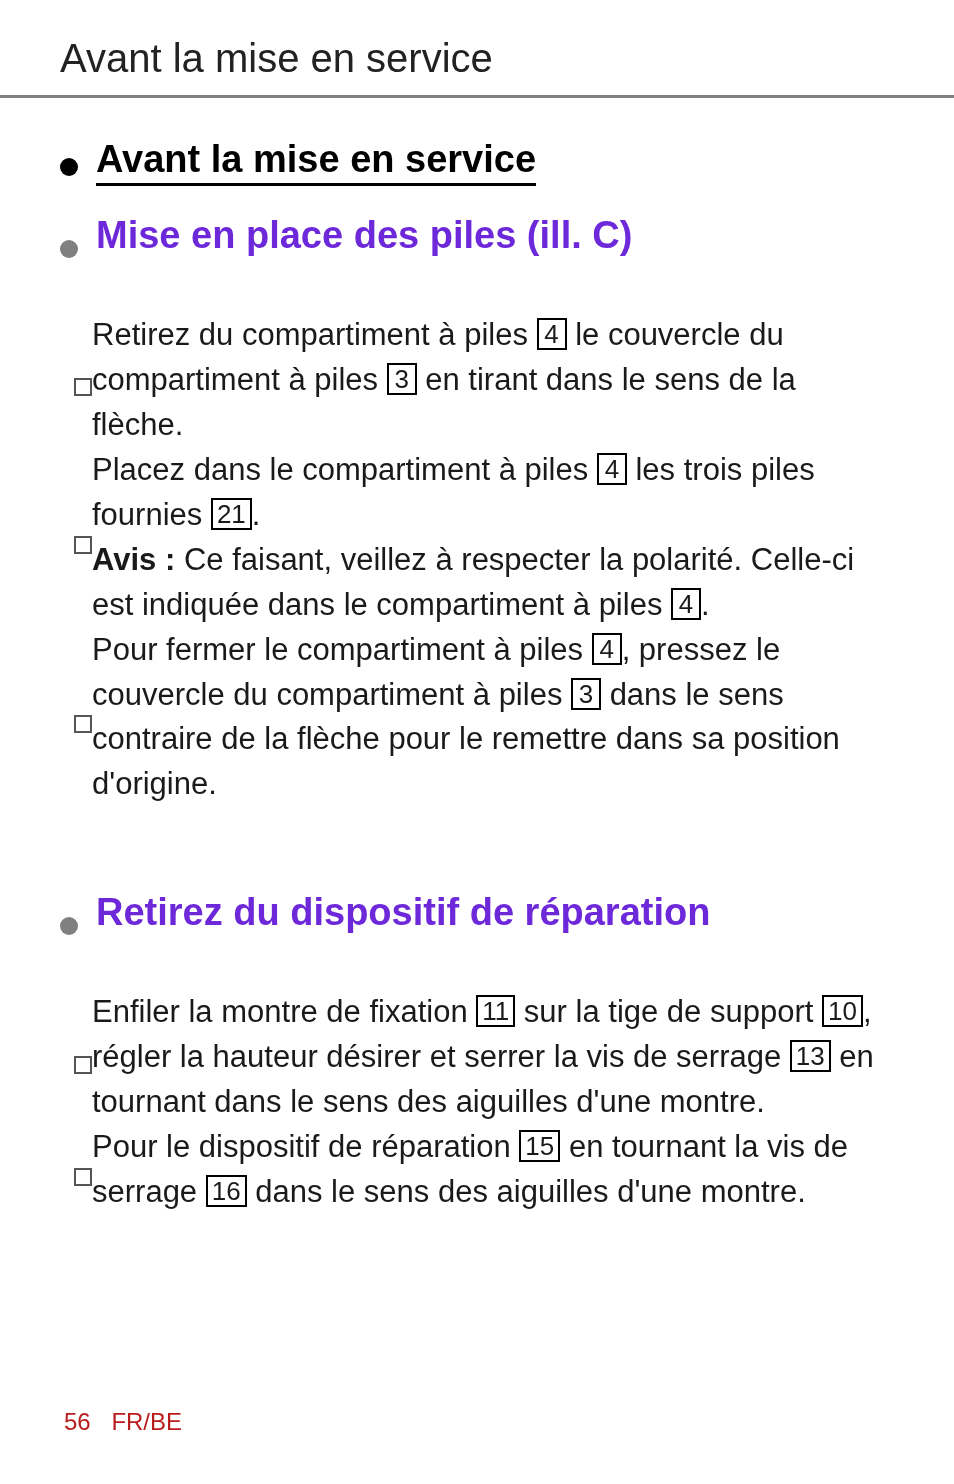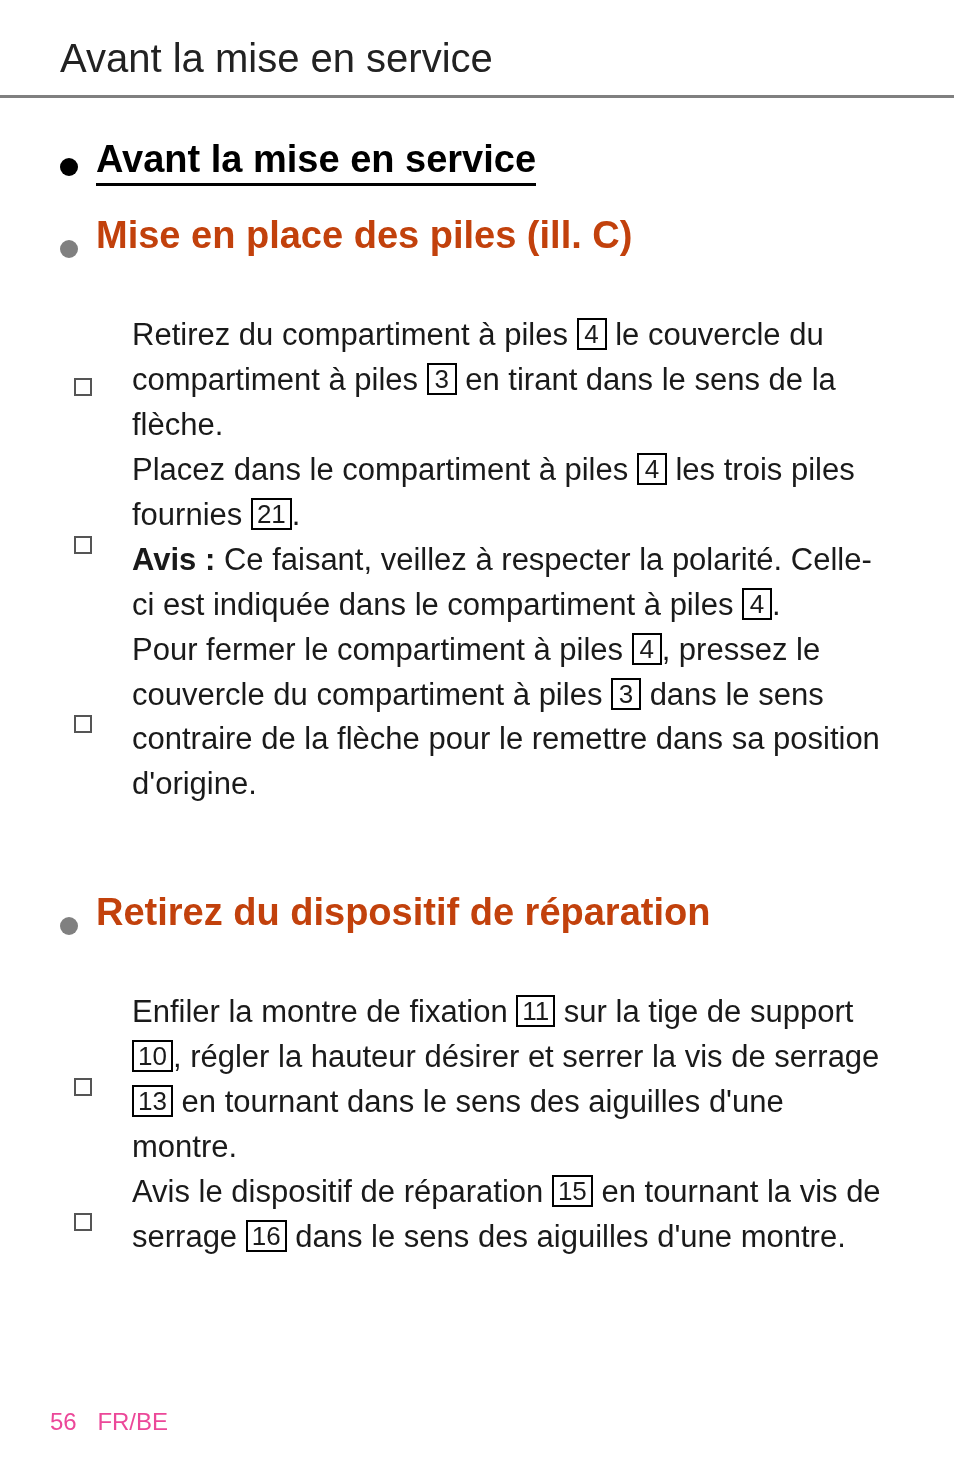--- a/index.html
+++ b/index.html
@@ -63,7 +63,7 @@
   .h-gray {
     font-size: 38px;
     font-weight: 700;
-    color: #c2410c;
+    color: #6d28d9;
   }
   .para-block {
     padding-left: 72px;

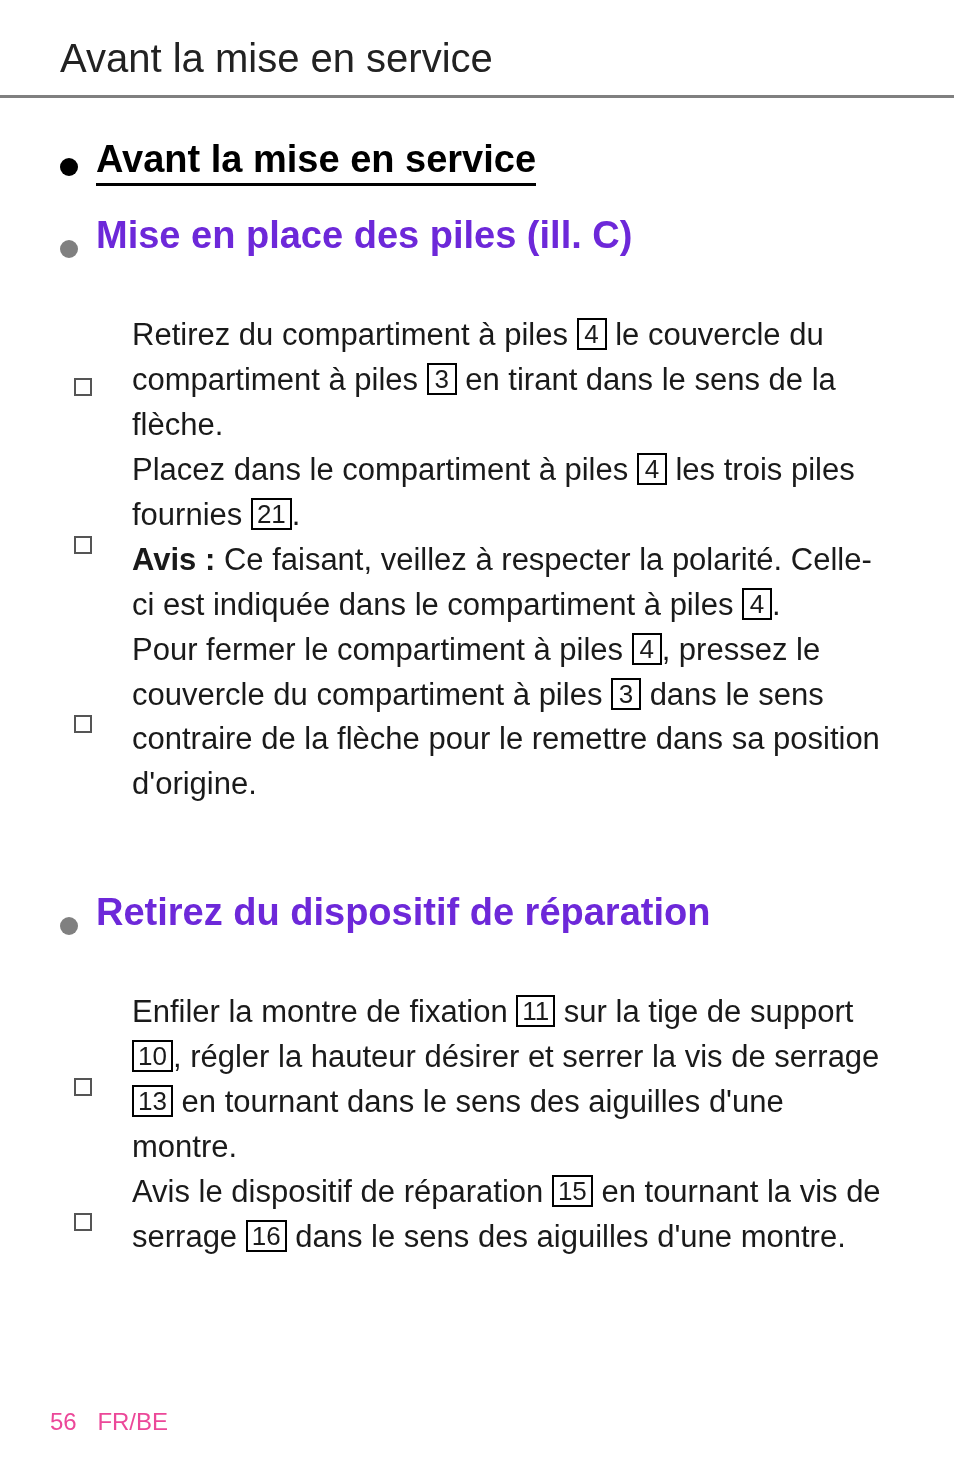--- a/index.html
+++ b/index.html
@@ -72,7 +72,6 @@
   .list-item {
     display: flex;
     align-items: center;
-    gap: 40px;
     font-size: 31px;
     line-height: 1.45;
     margin-bottom: 0;

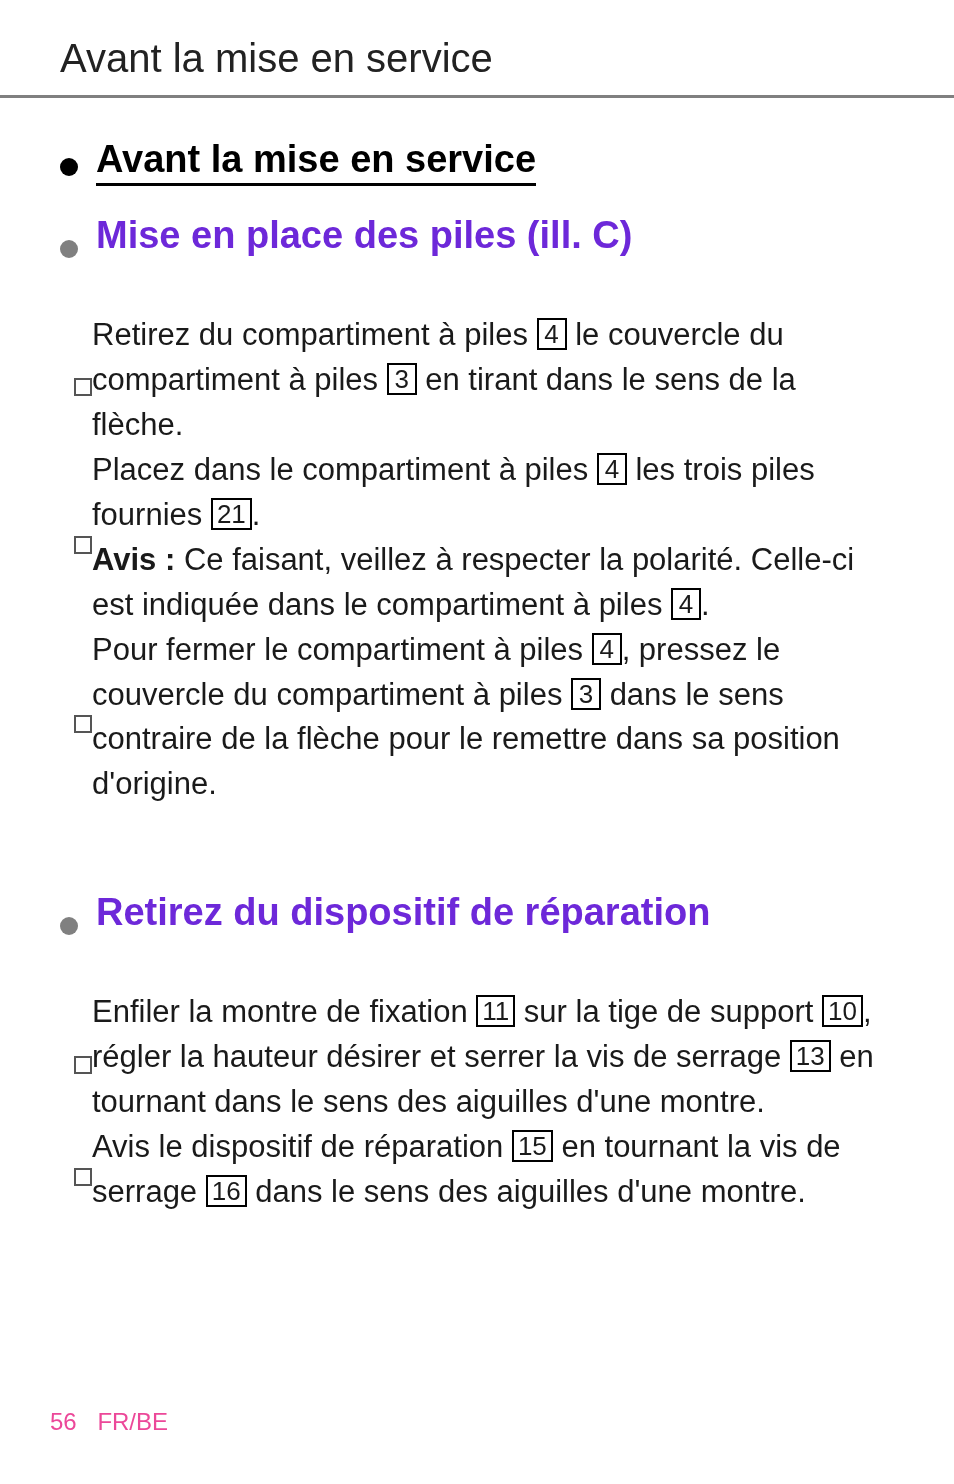--- a/index.html
+++ b/index.html
@@ -189,7 +189,7 @@
     <div class="list-item">
       <span class="sq-bullet"></span>
       <span class="text">
-        <span>Avis le dispositif de réparation </span><span class="ref">15</span><span> en tournant la vis de serrage </span><span class="ref">16</span><span> dans le sens des aiguilles d'une montre.</span>
+        <span>Pour le dispositif de réparation </span><span class="ref">15</span><span> en tournant la vis de serrage </span><span class="ref">16</span><span> dans le sens des aiguilles d'une montre.</span>
       </span>
     </div>
 

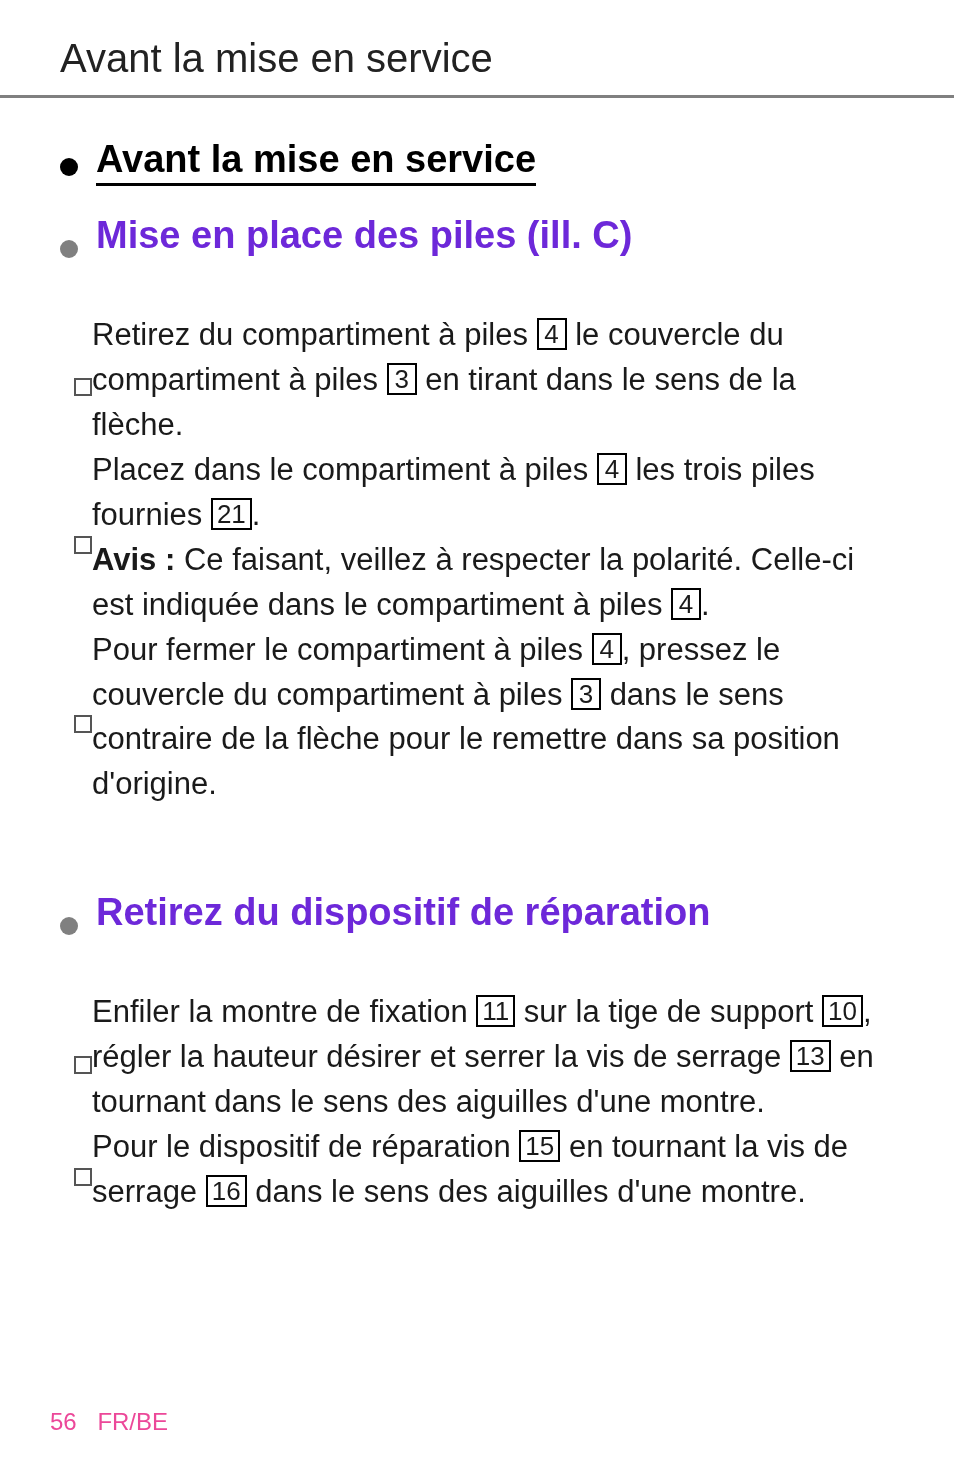--- a/index.html
+++ b/index.html
@@ -106,9 +106,9 @@
   .footer {
     position: absolute;
     bottom: 48px;
-    left: 50px;
+    left: 64px;
     font-size: 24px;
-    color: #ec4899;
+    color: #b91c1c;
   }
   .footer .page-num {
     margin-right: 14px;

